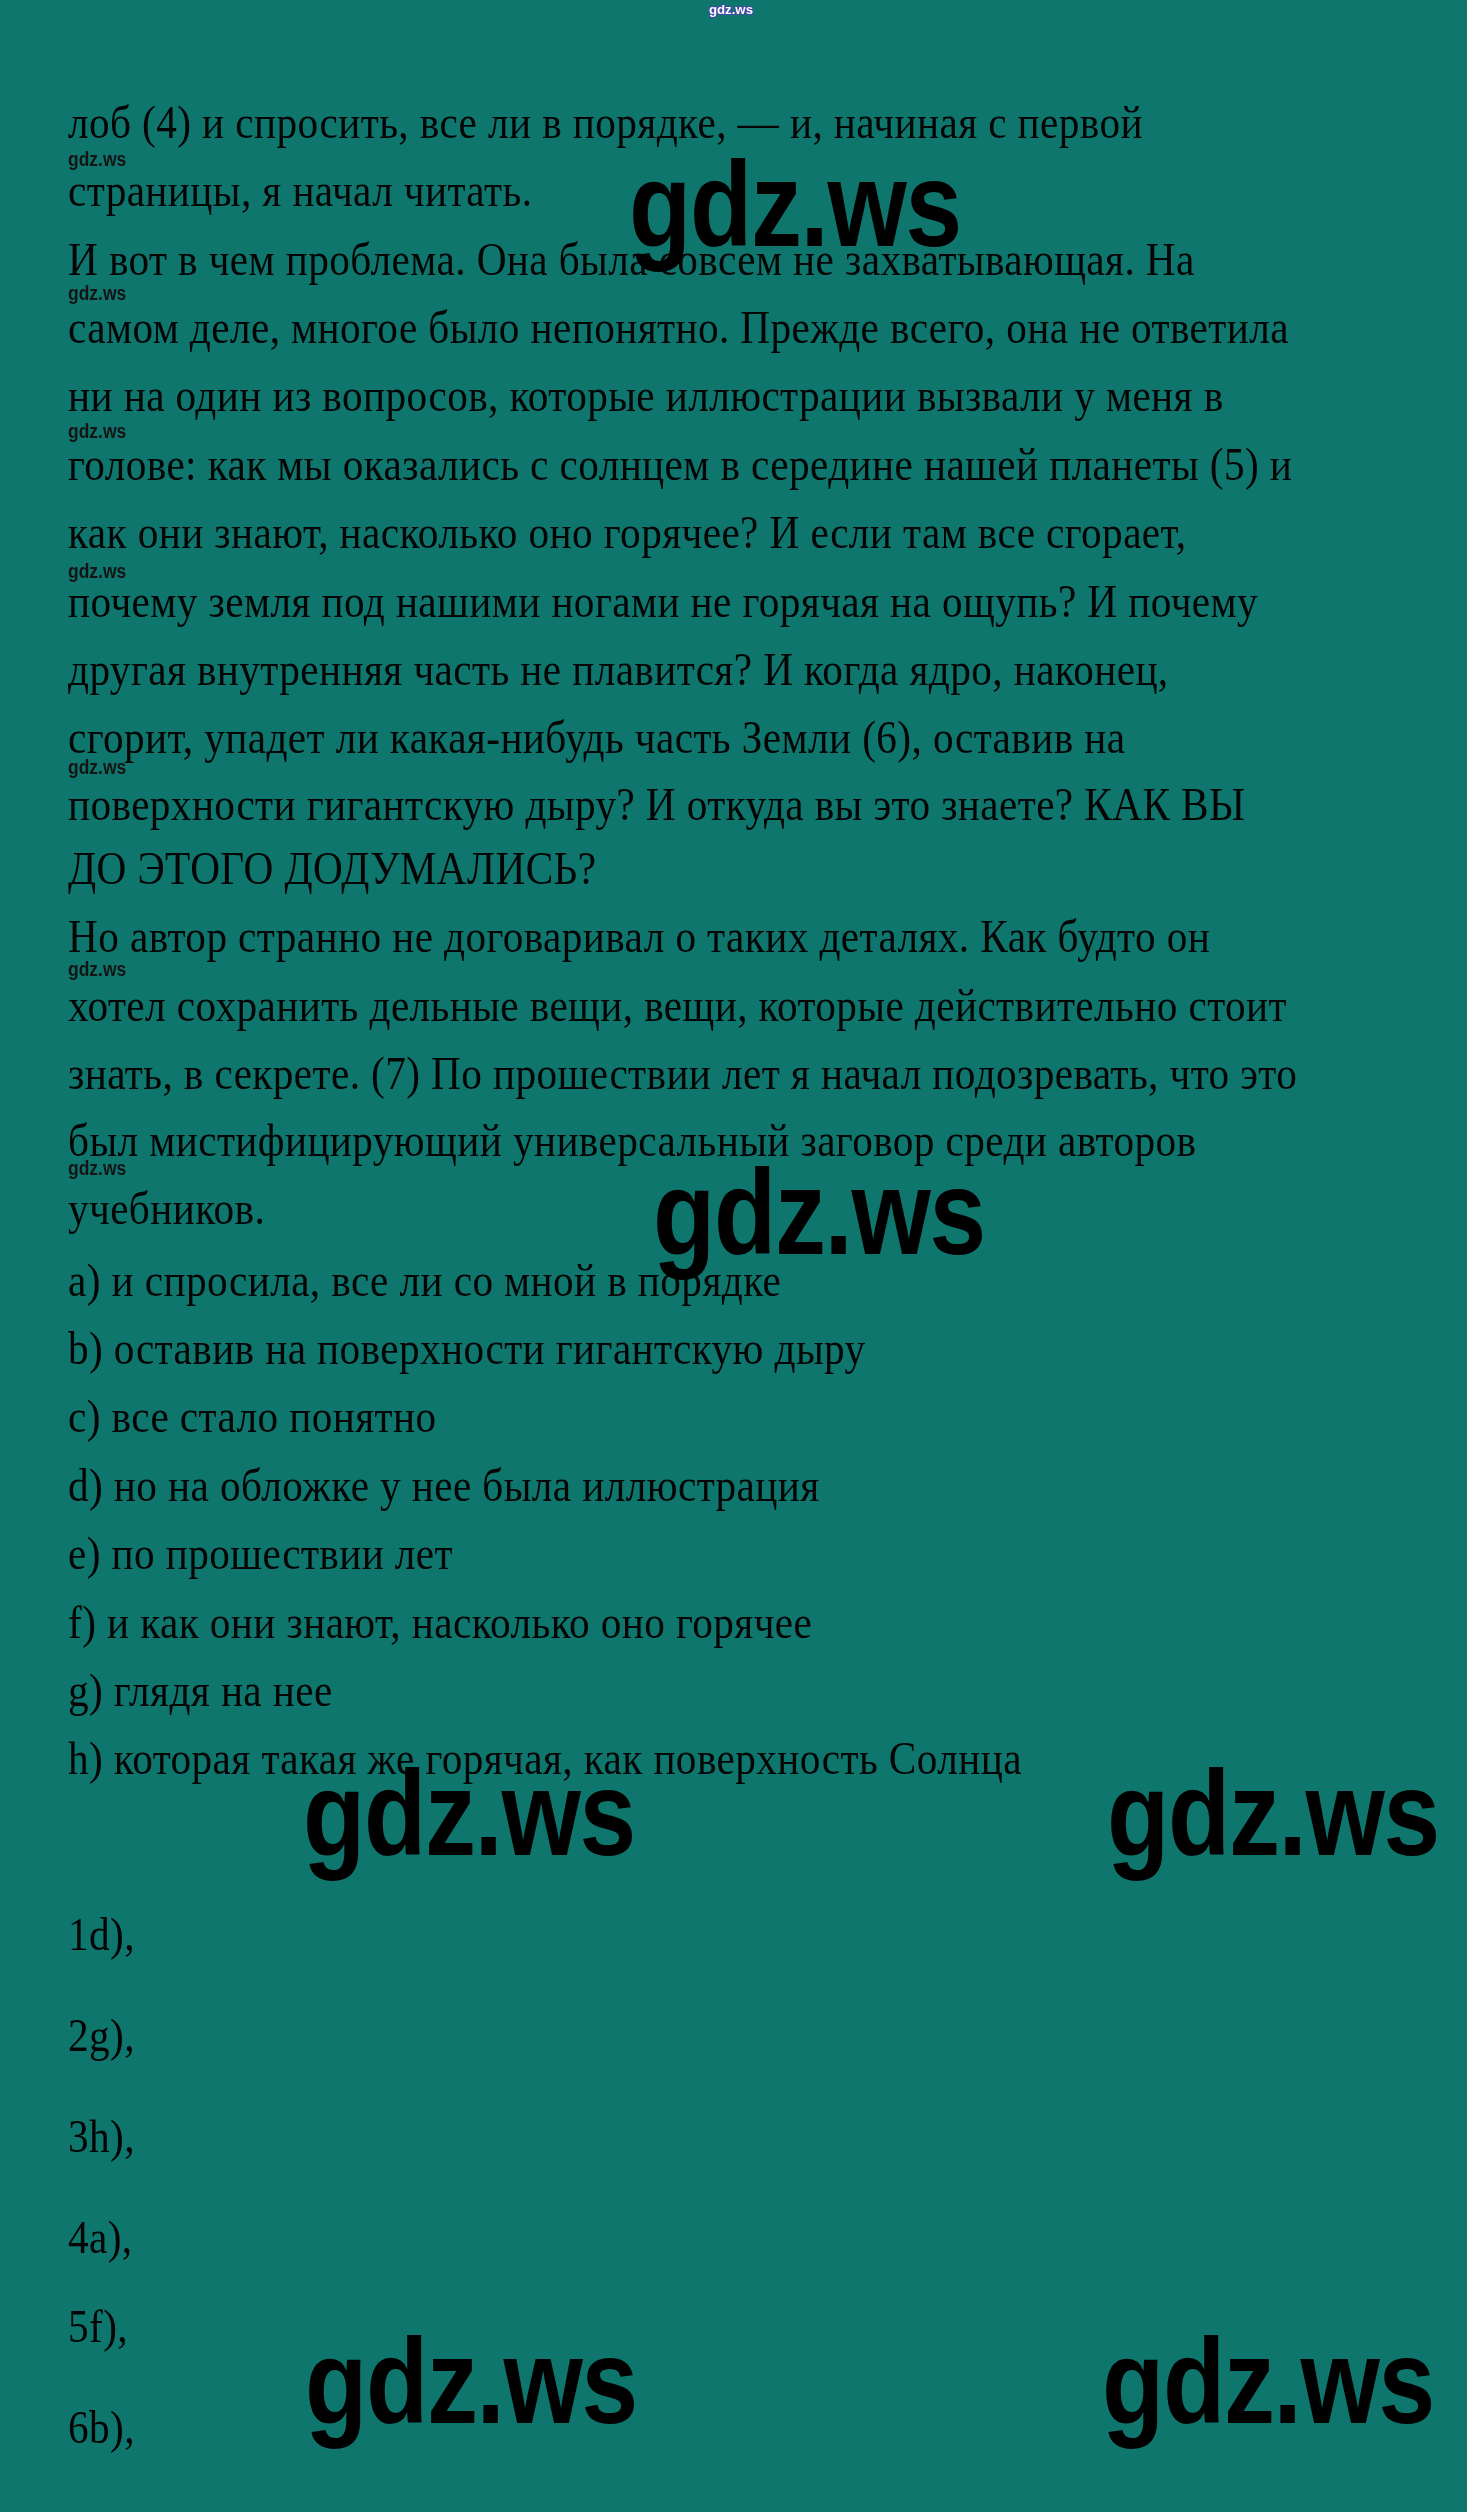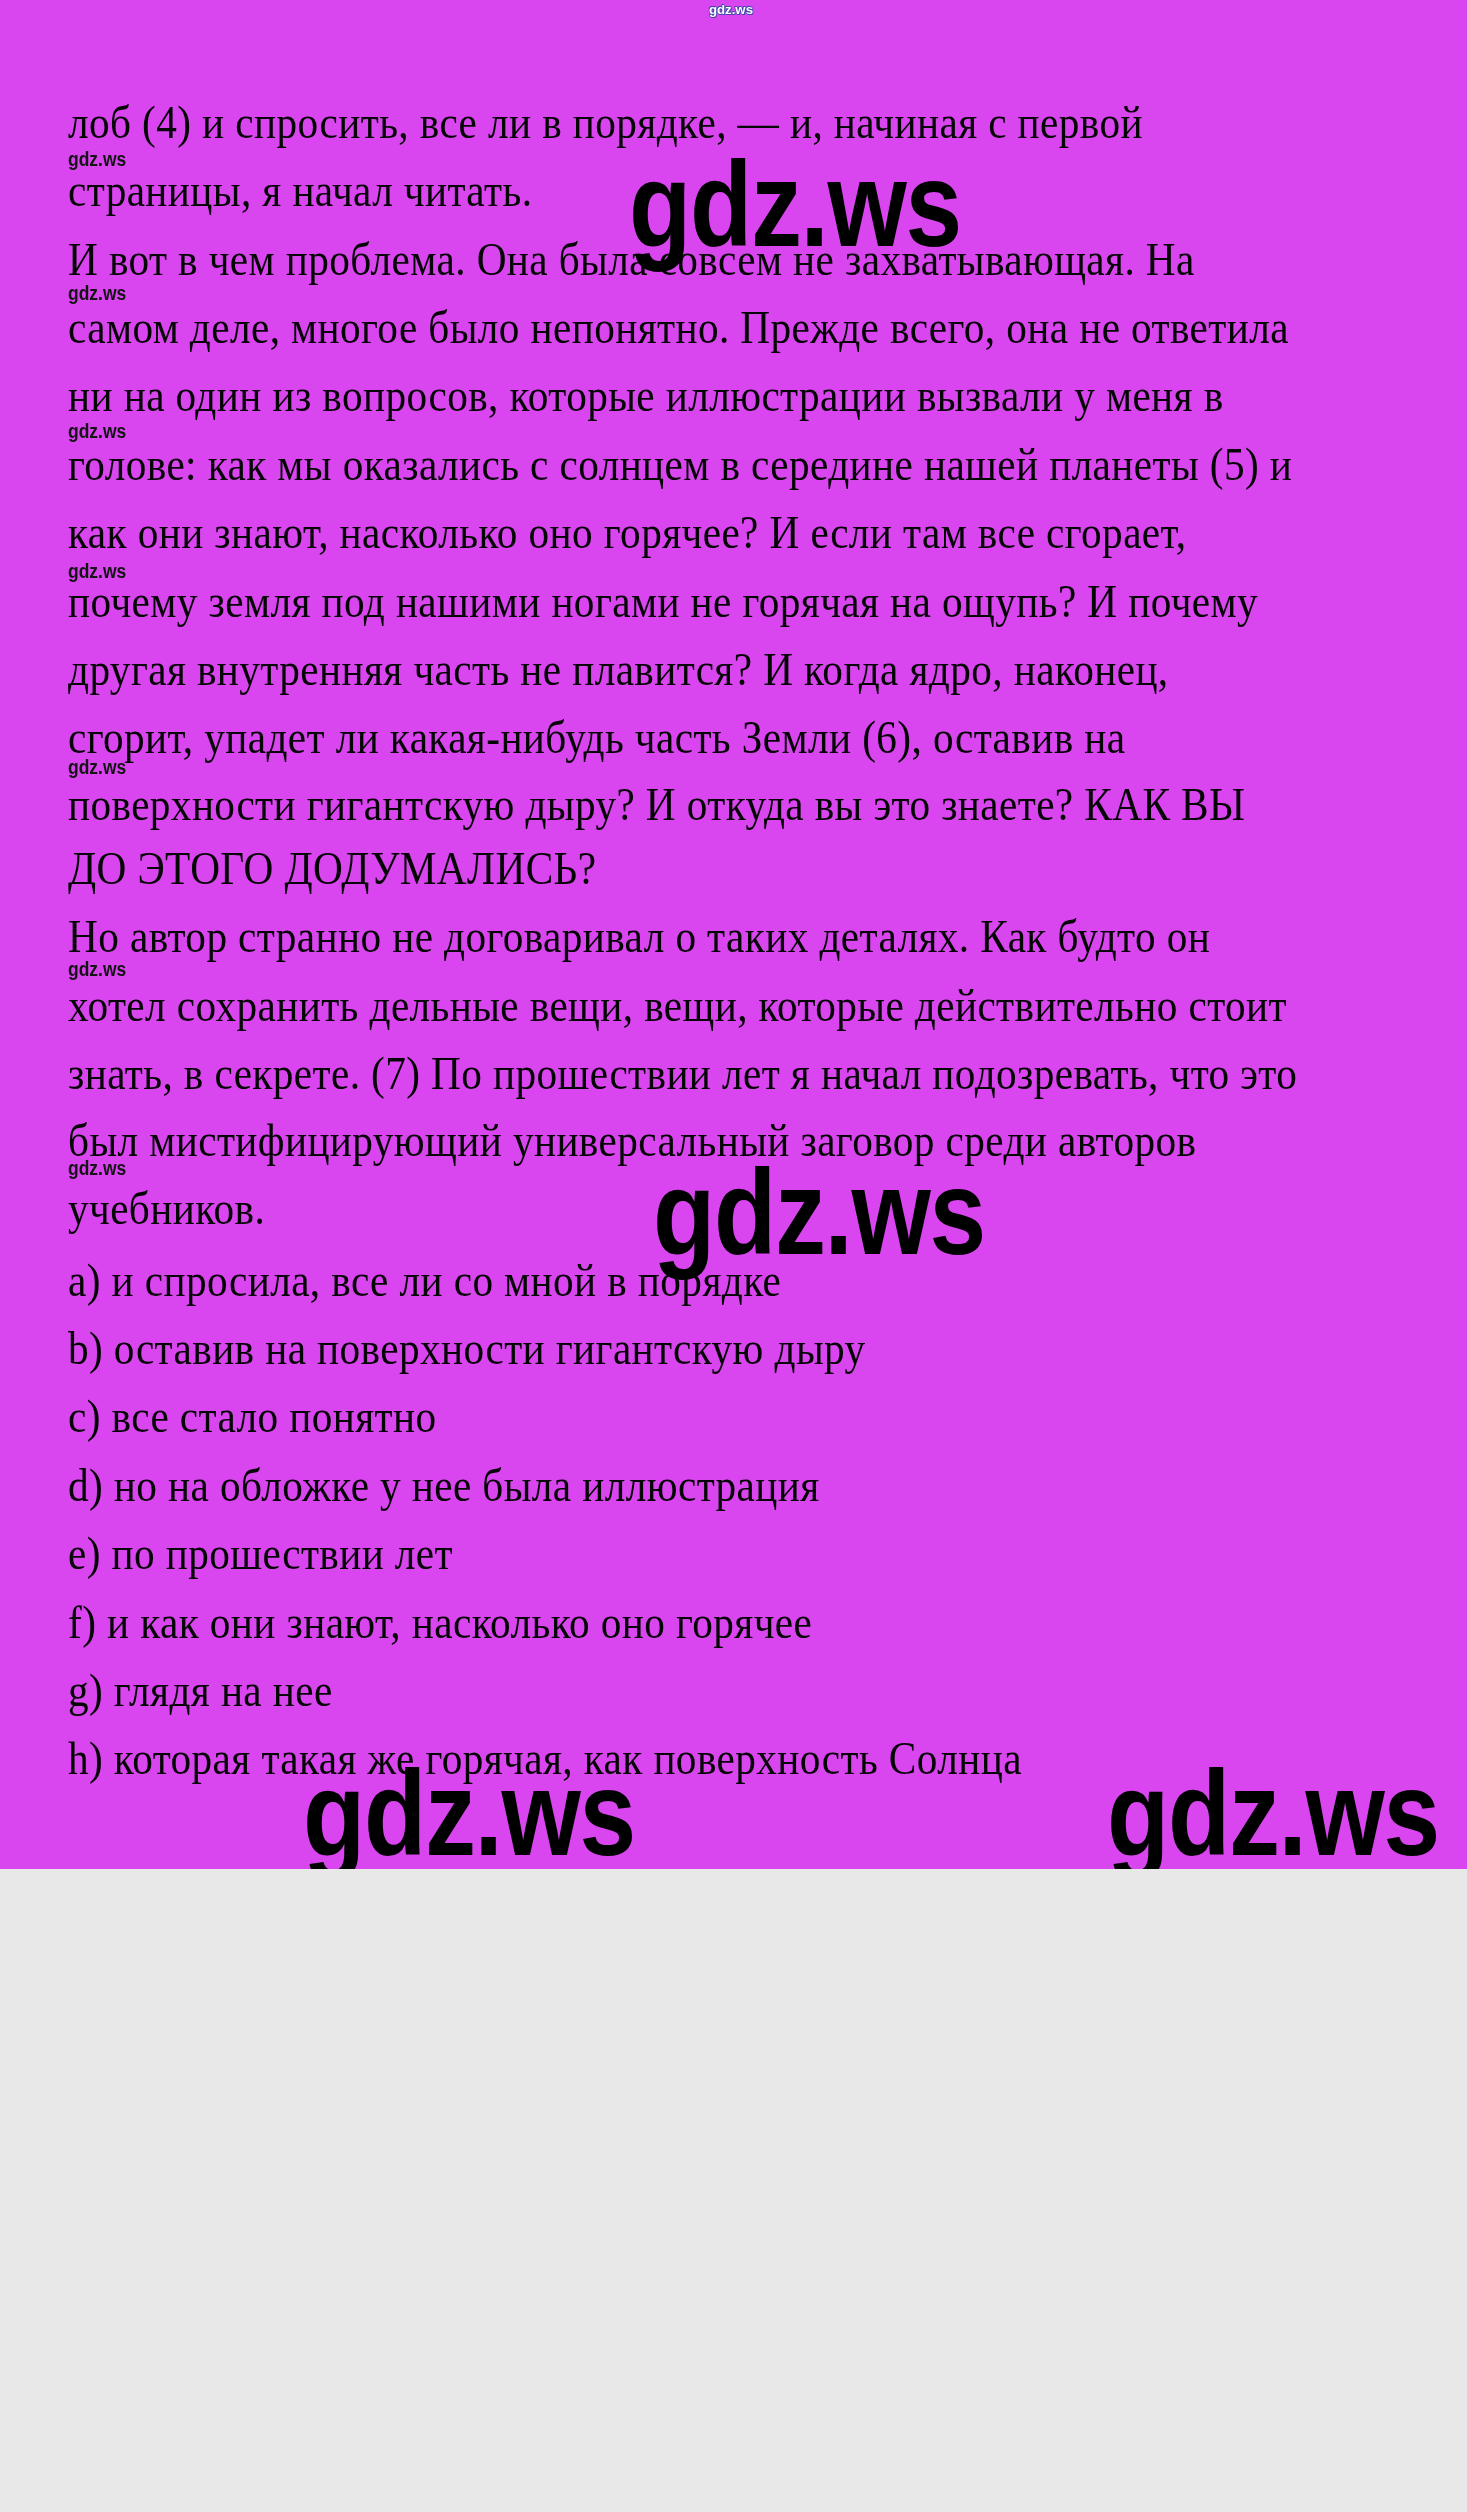--- a/index.html
+++ b/index.html
@@ -10,9 +10,9 @@
   .page {
     position: relative;
     width: 1467px;
-    height: 1869px;
+    height: 2512px;
     margin: 0 auto;
-    background: #d946ef;
+    background: #0f766e;
     overflow: hidden;
     font-family: "Liberation Serif", serif;
     color: #000000;

